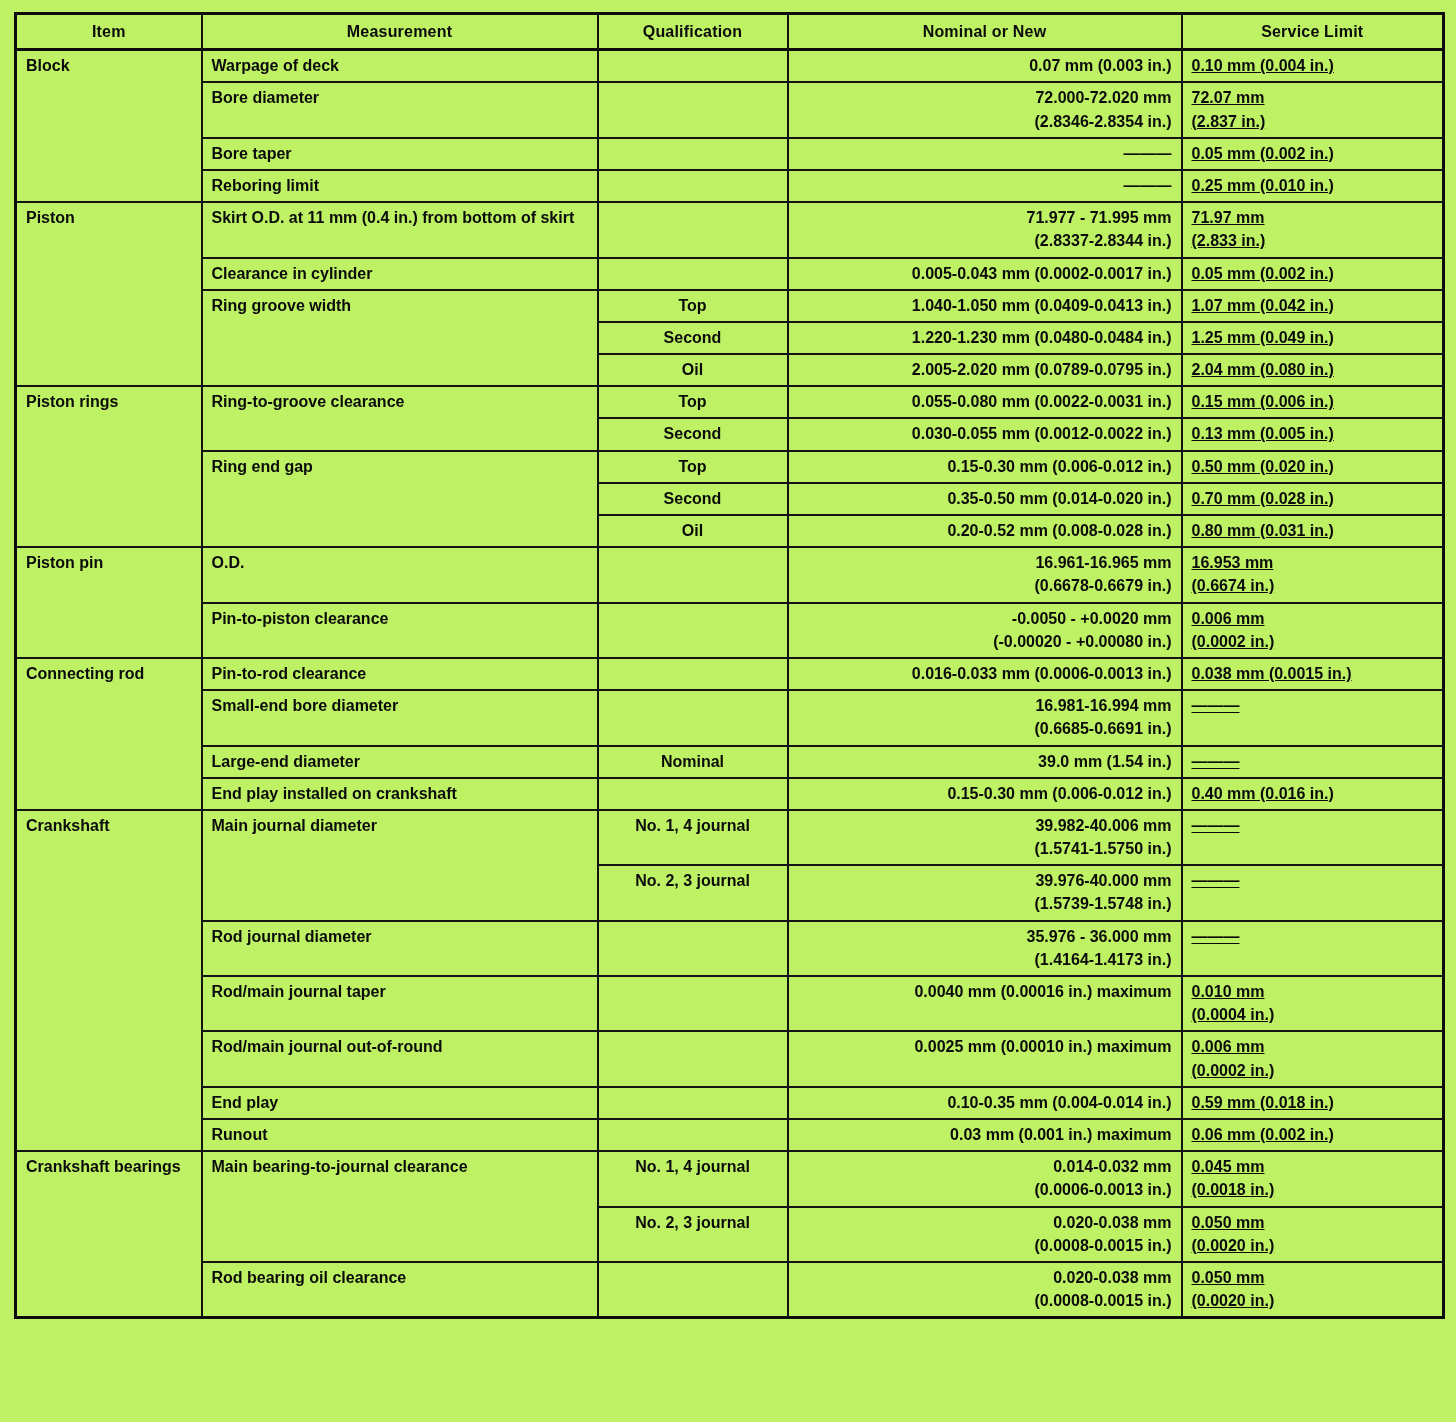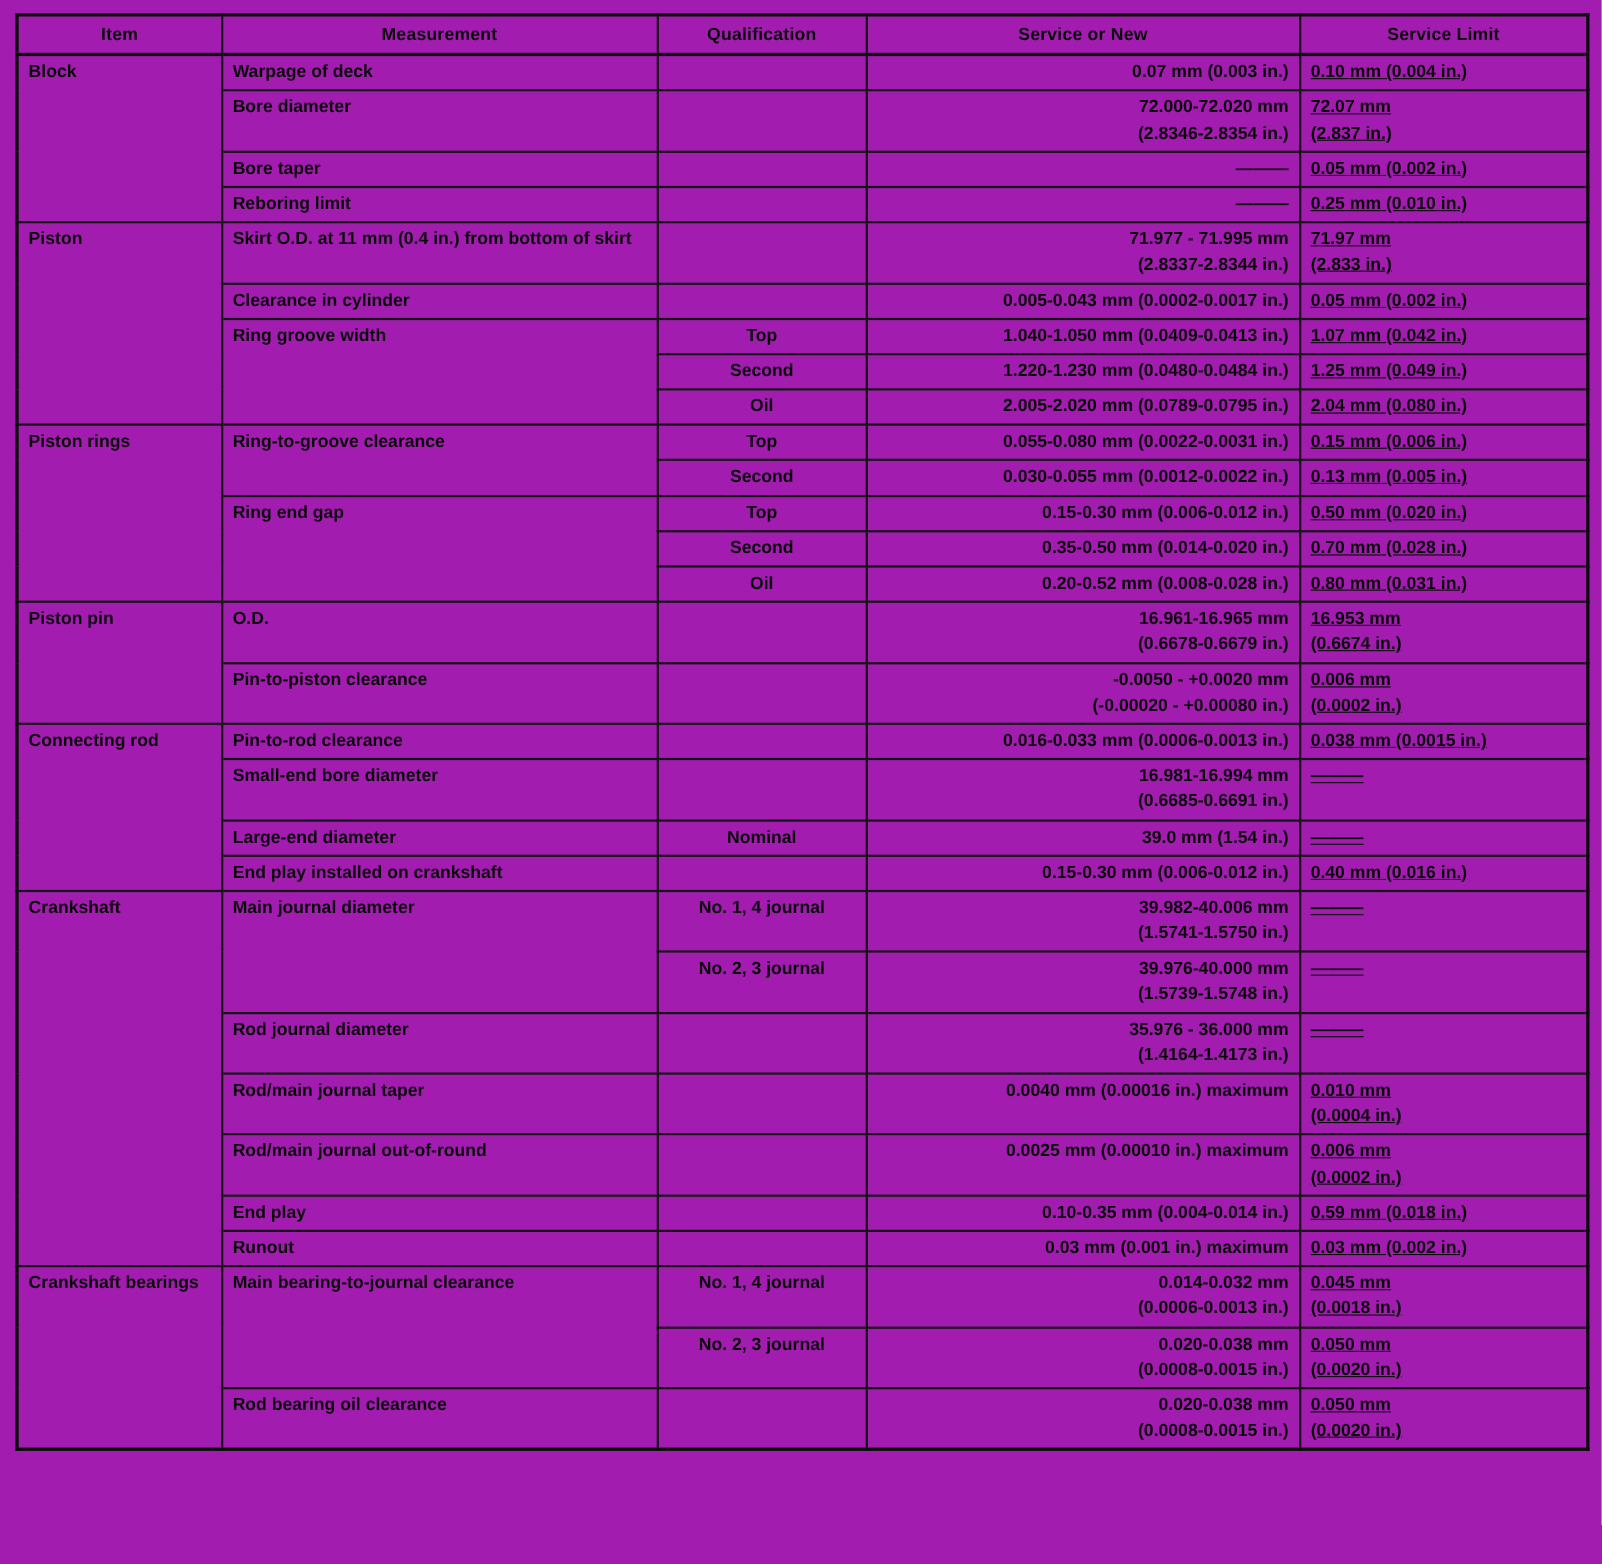--- a/index.html
+++ b/index.html
@@ -13,7 +13,7 @@
     min-height: 1422px;
     box-sizing: border-box;
     padding: 12px 14px;
-    background: #a21caf;
+    background: #bef264;
   }
   table.spec {
     border-collapse: collapse;

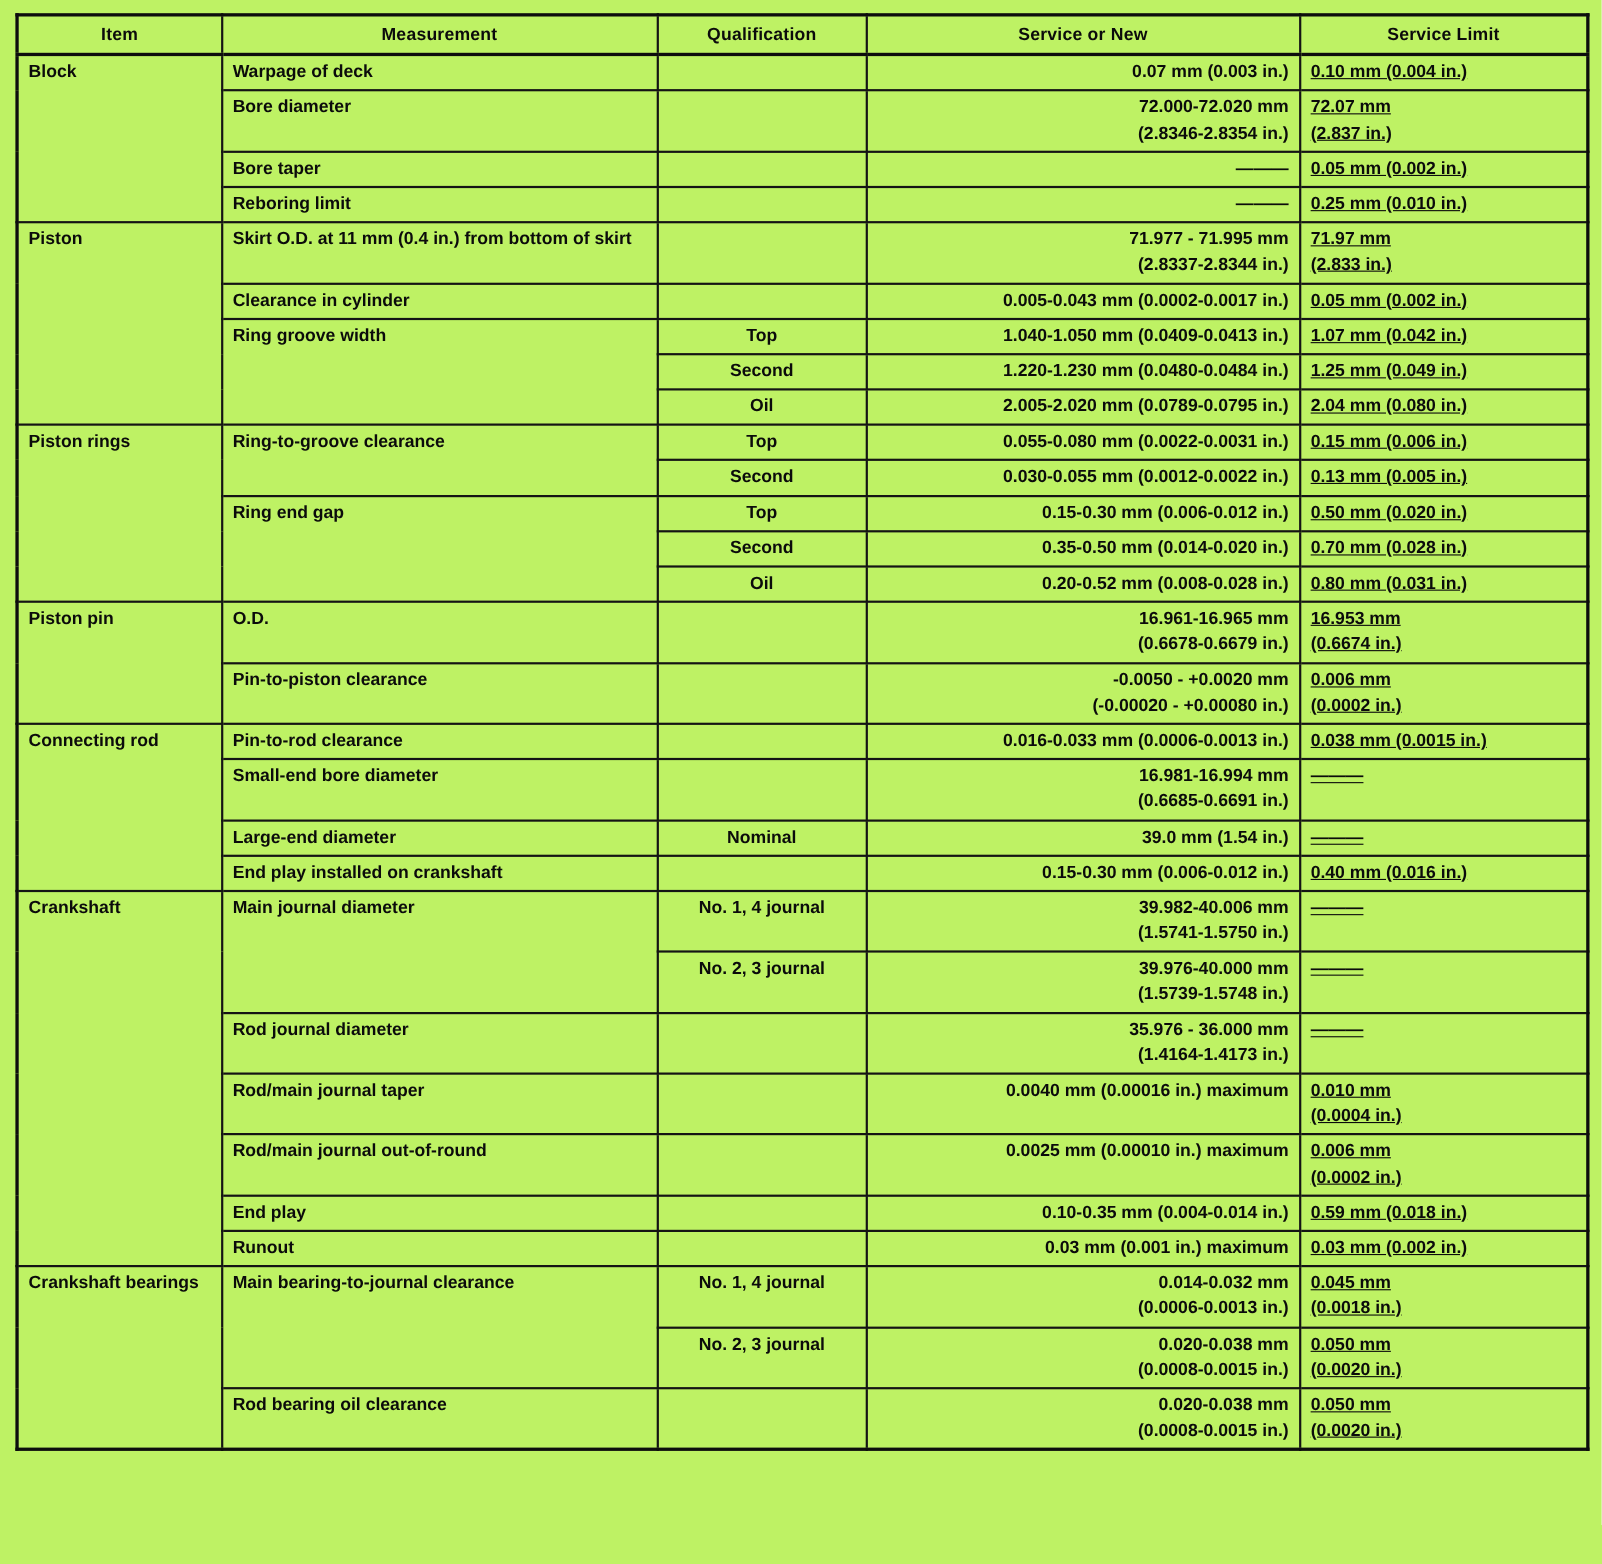--- a/index.html
+++ b/index.html
@@ -65,7 +65,7 @@
         <th>Item</th>
         <th>Measurement</th>
         <th>Qualification</th>
-        <th>Service or New</th>
+        <th>Nominal or New</th>
         <th>Service Limit</th>
       </tr>
     </thead>

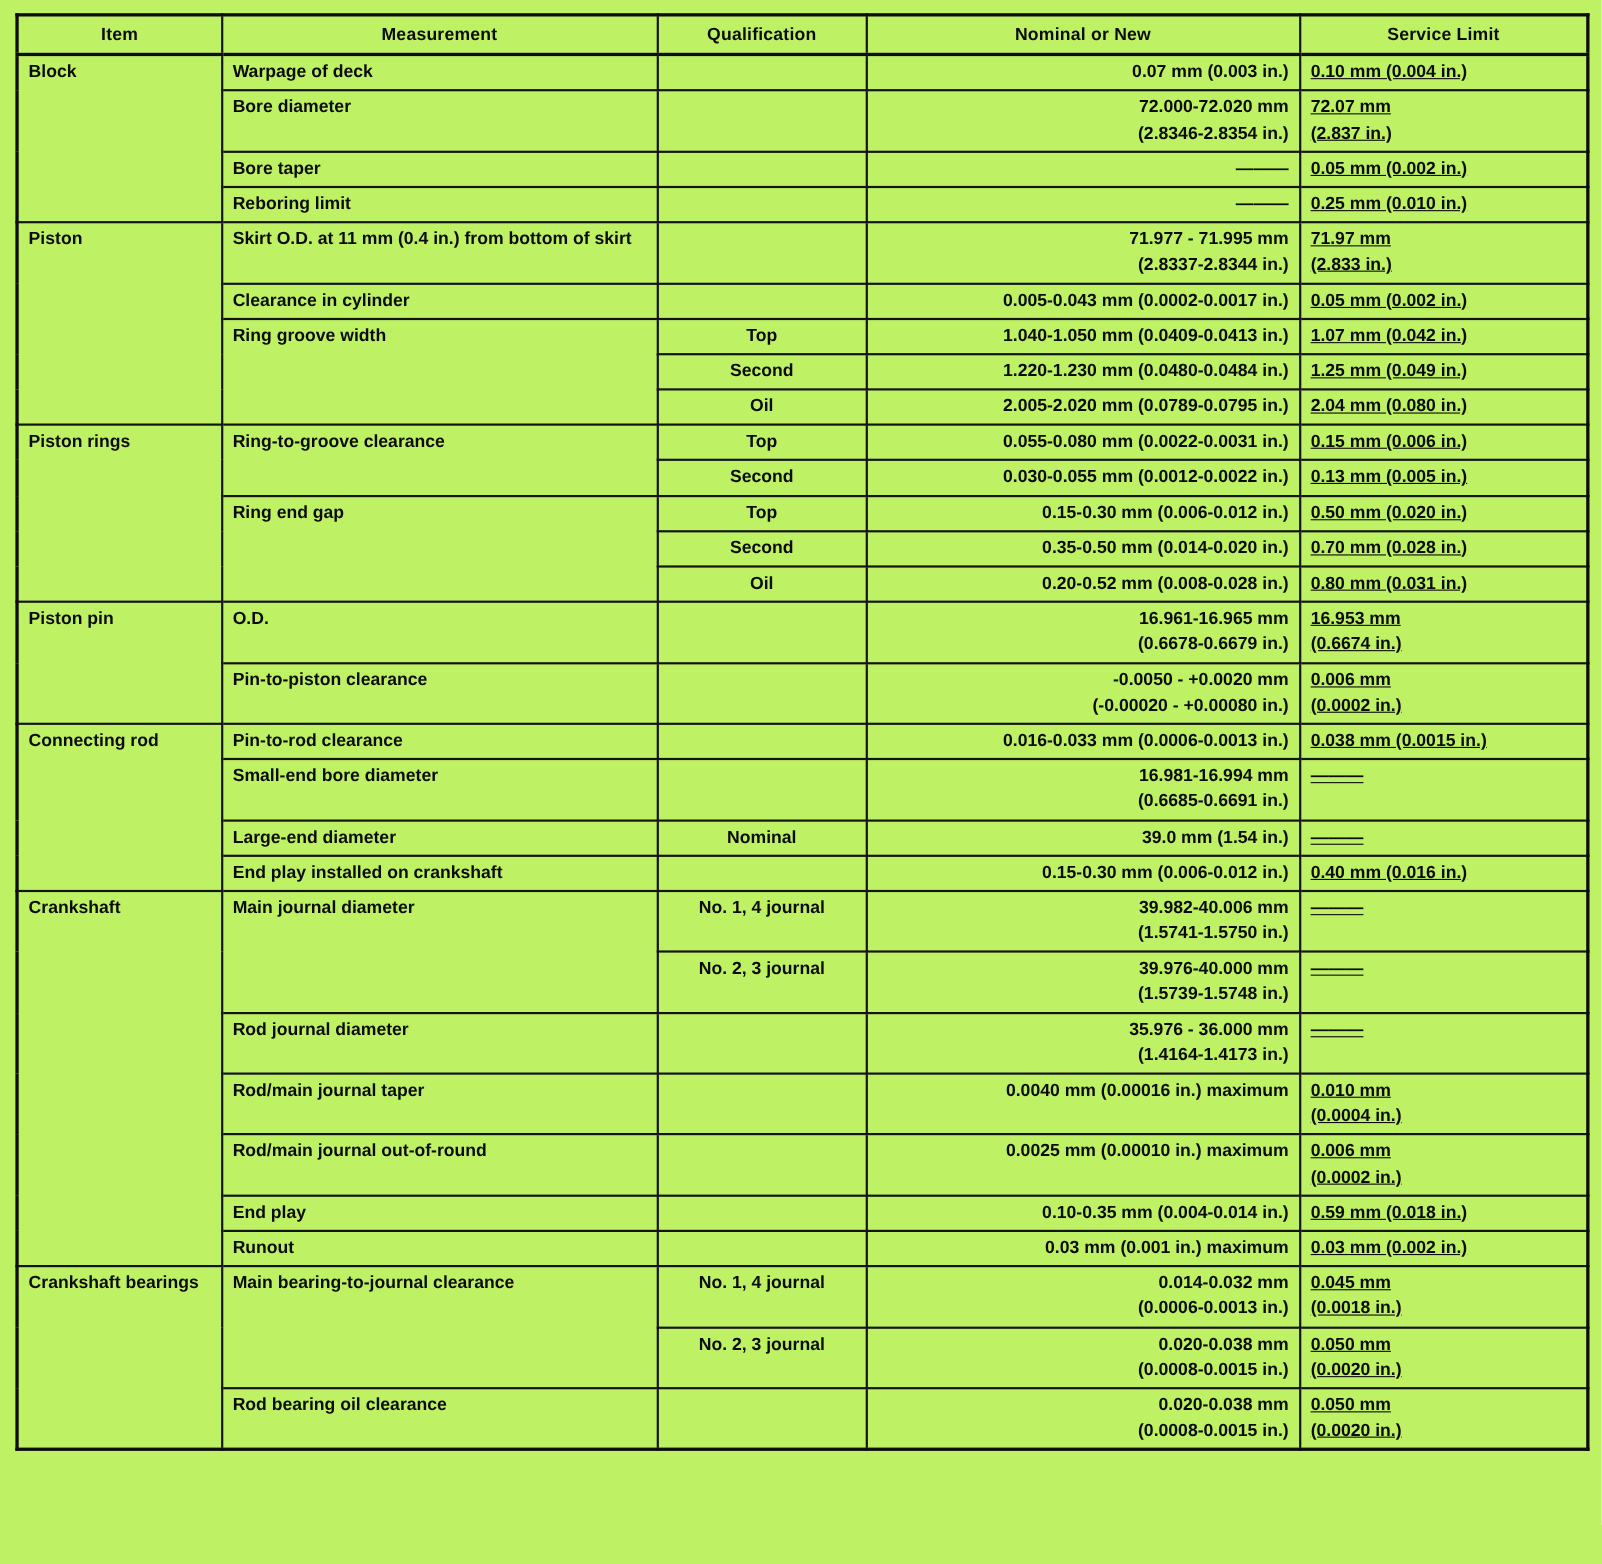--- a/index.html
+++ b/index.html
@@ -427,7 +427,7 @@
             <div>0.03 mm (0.001 in.) maximum</div>
           </td>
           <td class="col-service">
-            <div>0.03 mm (0.002 in.)</div>
+            <div>0.06 mm (0.002 in.)</div>
           </td>
         </tr>
         <tr>

